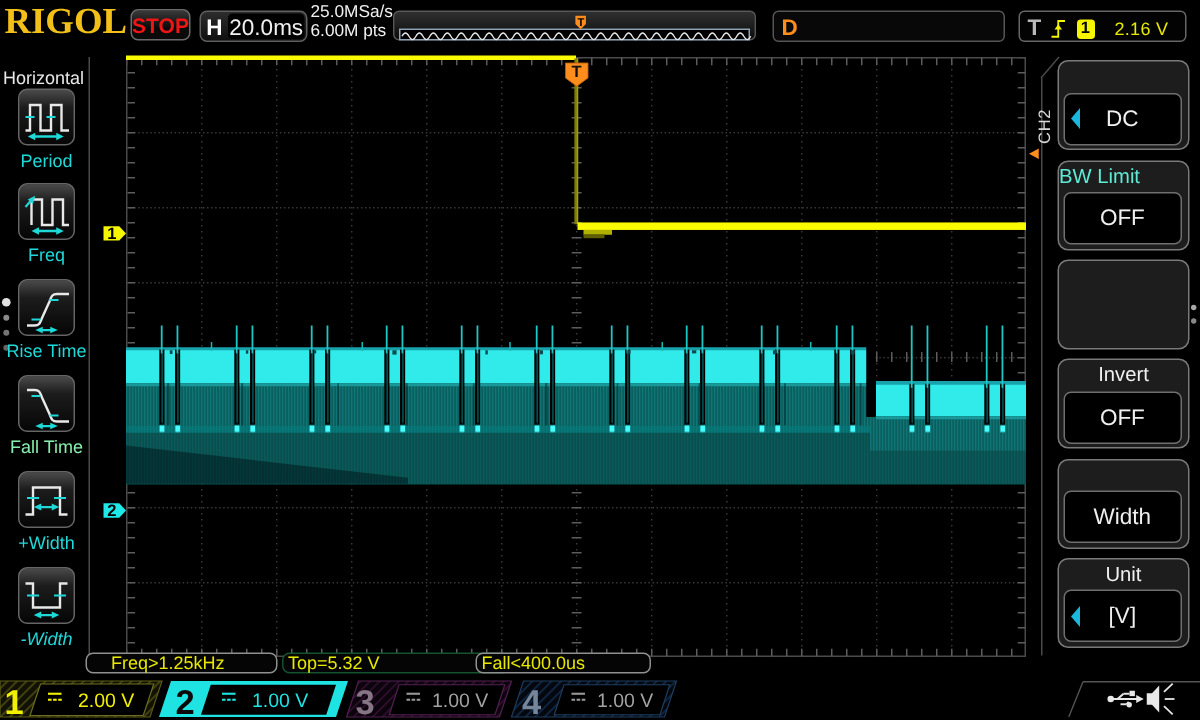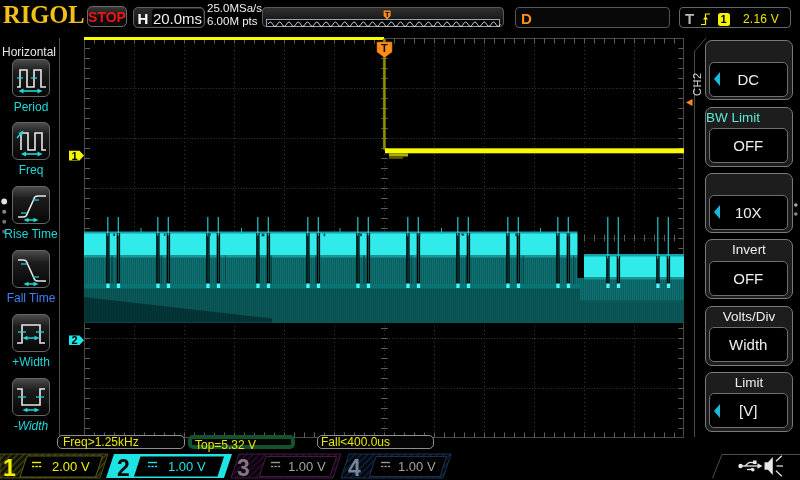--- a/index.html
+++ b/index.html
@@ -313,10 +313,6 @@
     </div>
   </div>
 <div style="position:absolute;left:705px;top:173.0px;width:88px;height:60px;background:#1d1d1d;border:1.5px solid #7a7a7a;border-radius:7px;">
-<div style="position:absolute;left:2.5px;right:4px;top:20.5px;height:35px;background:#000;border:1.3px solid #6f6f6f;border-radius:5px;">
-<div style="width:100%;height:100%;line-height:34px;text-align:center;font-size:15px;color:#efefef;">10X</div>
-      <div style="position:absolute;left:4px;top:9.5px;width:0;height:0;border-right:6.5px solid #1ab8dc;border-top:7px solid transparent;border-bottom:7px solid transparent;"></div>
-    </div>
   </div>
 <div style="position:absolute;left:705px;top:239.3px;width:88px;height:60px;background:#1d1d1d;border:1.5px solid #7a7a7a;border-radius:7px;">
 <div style="height:20px;line-height:20px;text-align:center;font-size:13.5px;color:#efefef;">Invert</div>

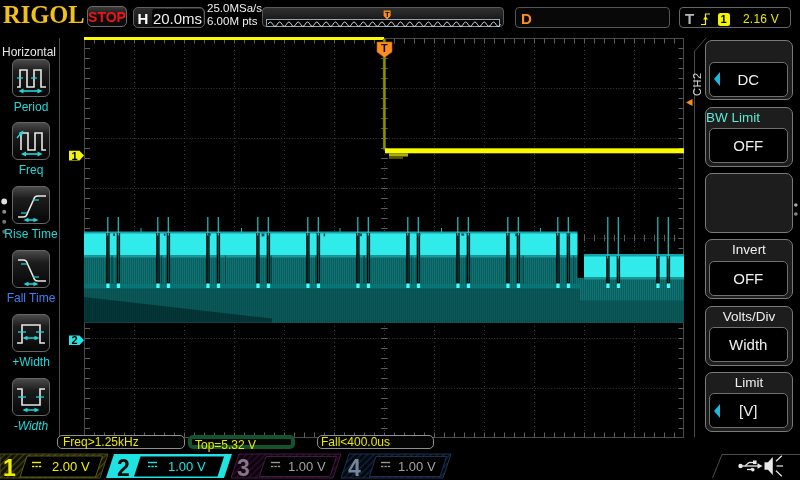--- a/index.html
+++ b/index.html
@@ -279,7 +279,7 @@
 <polygon points="10.5,33 15.5,30.8 15.5,35.2" fill="#1fd8d8"></polygon>
 <polygon points="25.5,33 20.5,30.8 20.5,35.2" fill="#1fd8d8"></polygon>
     </svg></div>
-<div style="position:absolute;left:0px;top:290.9px;width:62px;text-align:center;font-size:12px;color:#3b82f6;">Fall Time</div>
+<div style="position:absolute;left:0px;top:290.9px;width:62px;text-align:center;font-size:12px;color:#86efac;">Fall Time</div>
 <div style="position:absolute;left:12px;top:313.7px;width:38px;height:38px;border:1px solid #666;border-radius:6px;background:linear-gradient(180deg,#4a4a4a,#1c1c1c 32%,#060606);">
 <svg width="38" height="38" viewBox="0 0 38 38">
       <path d="M4,28 H9 V10 H27 V28 H32" stroke="#e8e8e8" stroke-width="1.6" fill="none"></path>

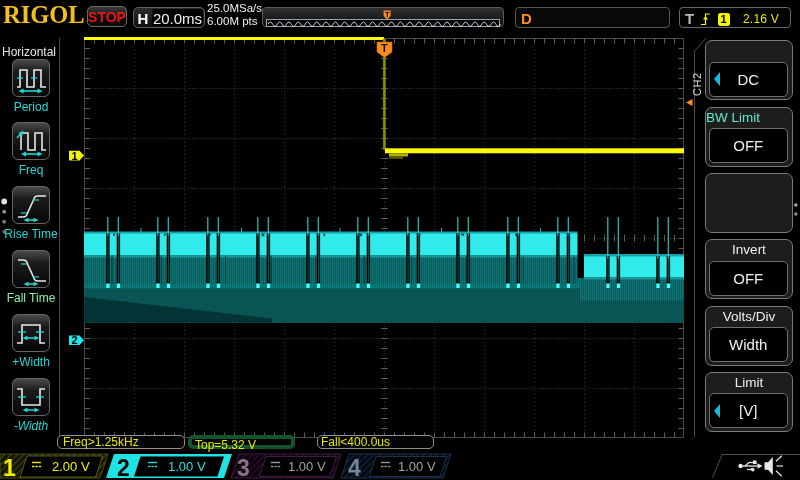--- a/index.html
+++ b/index.html
@@ -321,7 +321,6 @@
     </div>
   </div>
 <div style="position:absolute;left:705px;top:305.6px;width:88px;height:60px;background:#1d1d1d;border:1.5px solid #7a7a7a;border-radius:7px;">
-<div style="height:20px;line-height:20px;text-align:center;font-size:13.5px;color:#efefef;">Volts/Div</div>
 <div style="position:absolute;left:2.5px;right:4px;top:20.5px;height:35px;background:#000;border:1.3px solid #6f6f6f;border-radius:5px;">
 <div style="width:100%;height:100%;line-height:34px;text-align:center;font-size:15px;color:#efefef;">Width</div>
     </div>

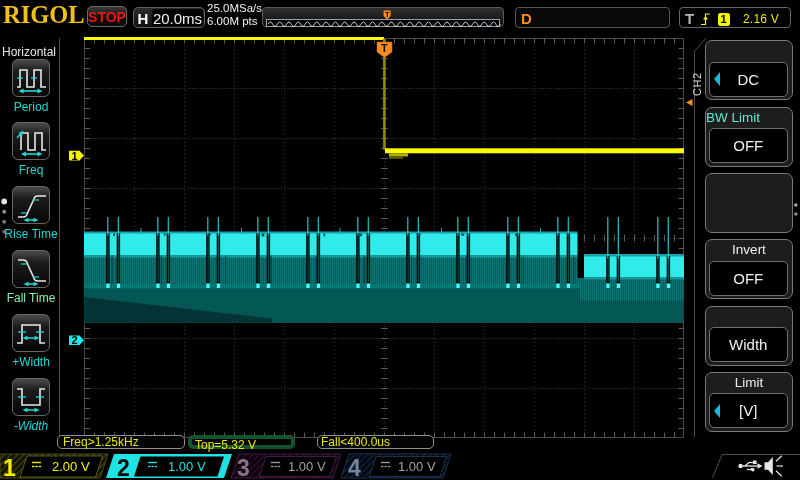--- a/index.html
+++ b/index.html
@@ -326,7 +326,7 @@
     </div>
   </div>
 <div style="position:absolute;left:705px;top:371.90000000000003px;width:88px;height:60px;background:#1d1d1d;border:1.5px solid #7a7a7a;border-radius:7px;">
-<div style="height:20px;line-height:20px;text-align:center;font-size:13.5px;color:#efefef;">Limit</div>
+<div style="height:20px;line-height:20px;text-align:center;font-size:13.5px;color:#efefef;">Unit</div>
 <div style="position:absolute;left:2.5px;right:4px;top:20.5px;height:35px;background:#000;border:1.3px solid #6f6f6f;border-radius:5px;">
 <div style="width:100%;height:100%;line-height:34px;text-align:center;font-size:15px;color:#efefef;">[V]</div>
       <div style="position:absolute;left:4px;top:9.5px;width:0;height:0;border-right:6.5px solid #1ab8dc;border-top:7px solid transparent;border-bottom:7px solid transparent;"></div>

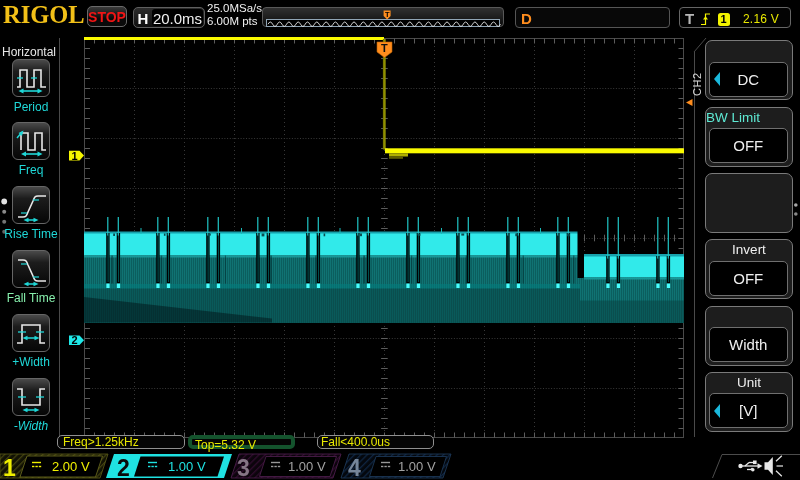--- a/index.html
+++ b/index.html
@@ -333,7 +333,7 @@
     </div>
   </div>
 <div style="position:absolute;left:691px;top:66px;height:30px;width:12px;writing-mode:vertical-rl;transform:rotate(180deg);font-size:11px;color:#d8d8d8;letter-spacing:0.5px;">CH2</div>
-<div style="position:absolute;left:57px;top:435px;width:128px;height:13.5px;background:#050505;border:1px solid #909090;border-radius:5px;font-size:12px;line-height:13px;color:#e8e800;padding-left:5px;">Freq&gt;1.25kHz</div>
+<div style="position:absolute;left:57px;top:435px;width:128px;height:13.5px;background:#050505;border:1px solid #909090;border-radius:5px;font-size:12px;line-height:13px;color:#e8e800;padding-left:16px;">Freq&gt;1.25kHz</div>
 <div style="position:absolute;left:188px;top:435px;width:107px;height:13.5px;background:#050505;border:4px solid #14532d;border-radius:5px;font-size:12px;line-height:13px;color:#e8e800;padding-left:3px;">Top=5.32 V</div>
 <div style="position:absolute;left:317px;top:435px;width:117px;height:13.5px;background:#050505;border:1px solid #909090;border-radius:5px;font-size:12px;line-height:13px;color:#e8e800;padding-left:3px;">Fall&lt;400.0us</div>
 </body></html>

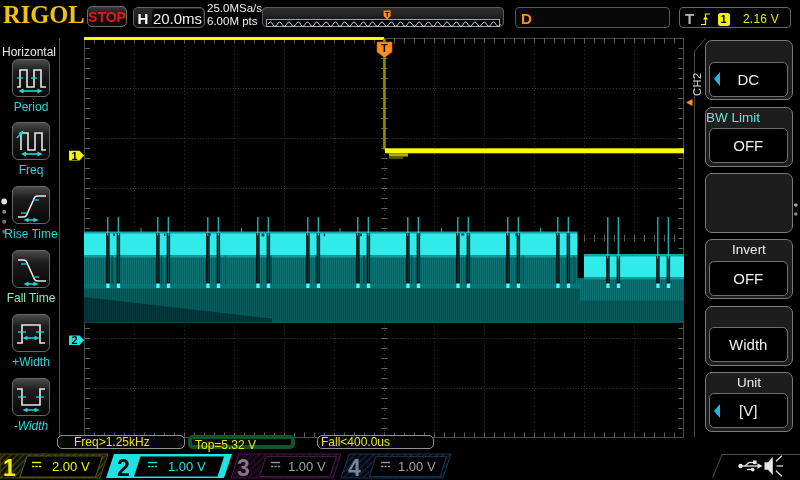--- a/index.html
+++ b/index.html
@@ -334,6 +334,6 @@
   </div>
 <div style="position:absolute;left:691px;top:66px;height:30px;width:12px;writing-mode:vertical-rl;transform:rotate(180deg);font-size:11px;color:#d8d8d8;letter-spacing:0.5px;">CH2</div>
 <div style="position:absolute;left:57px;top:435px;width:128px;height:13.5px;background:#050505;border:1px solid #909090;border-radius:5px;font-size:12px;line-height:13px;color:#e8e800;padding-left:16px;">Freq&gt;1.25kHz</div>
-<div style="position:absolute;left:188px;top:435px;width:107px;height:13.5px;background:#050505;border:4px solid #14532d;border-radius:5px;font-size:12px;line-height:13px;color:#e8e800;padding-left:3px;">Top=5.32 V</div>
+<div style="position:absolute;left:188px;top:435px;width:152px;height:13.5px;background:#050505;border:1px solid #14532d;border-radius:5px;font-size:12px;line-height:13px;color:#e8e800;padding-left:3px;">Top=5.32 V</div>
 <div style="position:absolute;left:317px;top:435px;width:117px;height:13.5px;background:#050505;border:1px solid #909090;border-radius:5px;font-size:12px;line-height:13px;color:#e8e800;padding-left:3px;">Fall&lt;400.0us</div>
 </body></html>

